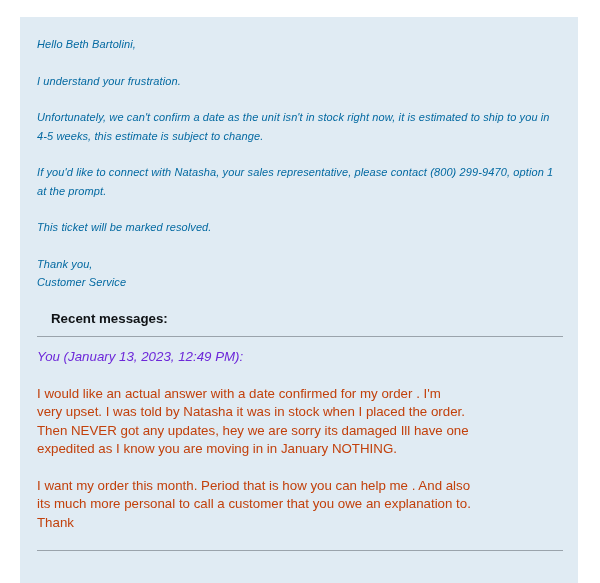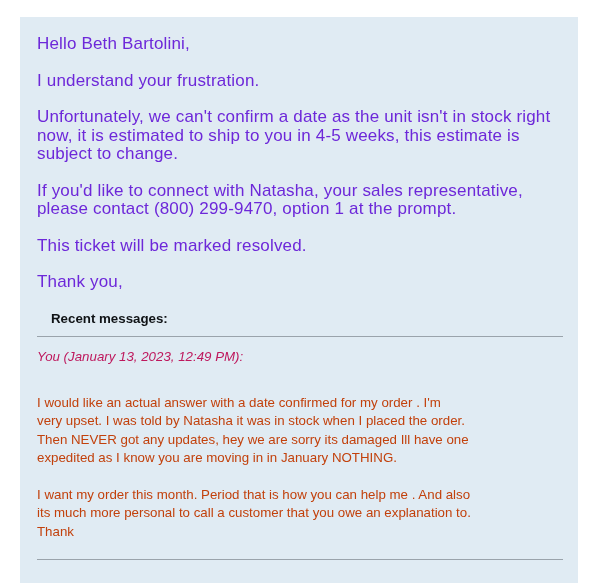--- a/index.html
+++ b/index.html
@@ -32,12 +32,13 @@
     overflow: hidden;
   }
   .para {
-    font-size: 17px;
+    font-size: 11px;
     line-height: 18.5px;
-    color: #6d28d9;
+    color: #0369a1;
     margin: 0 0 18px 0;
     letter-spacing: 0.01em;
     white-space: normal;
+    font-style: italic;
   }
   .para.sig {
   }

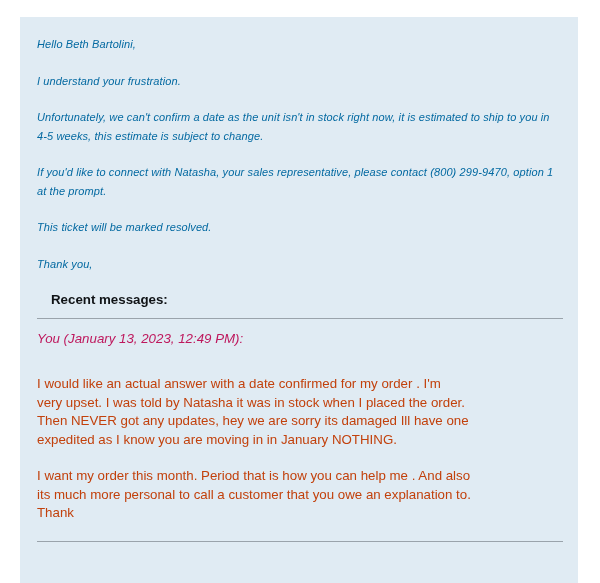--- a/index.html
+++ b/index.html
@@ -99,6 +99,7 @@
 
     <p class="para sig">
       <span class="block-line">Thank you,</span>
+      <span class="block-line">Customer Service</span>
     </p>
 
     <h3 class="section-heading">Recent messages:</h3>

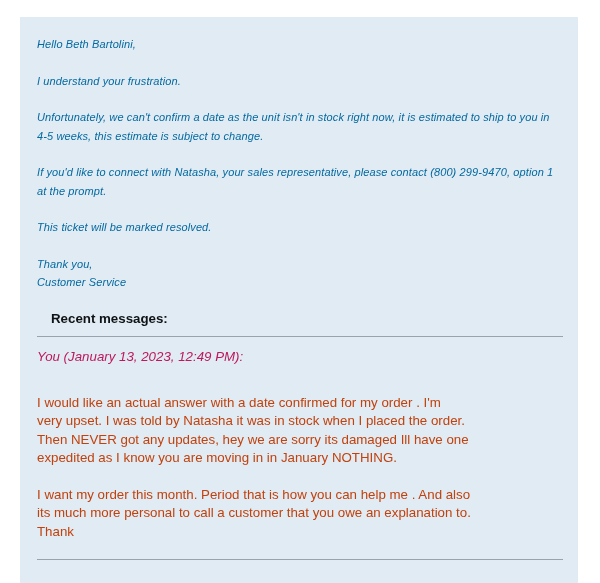--- a/index.html
+++ b/index.html
@@ -64,8 +64,8 @@
     font-size: 13.3px;
     line-height: 18.5px;
     font-style: italic;
-    color: #be185d;
-    margin: 0 0 27px 0;
+    color: #6d28d9;
+    margin: 0 0 18px 0;
   }
   .msg-body {
     font-size: 13.3px;

